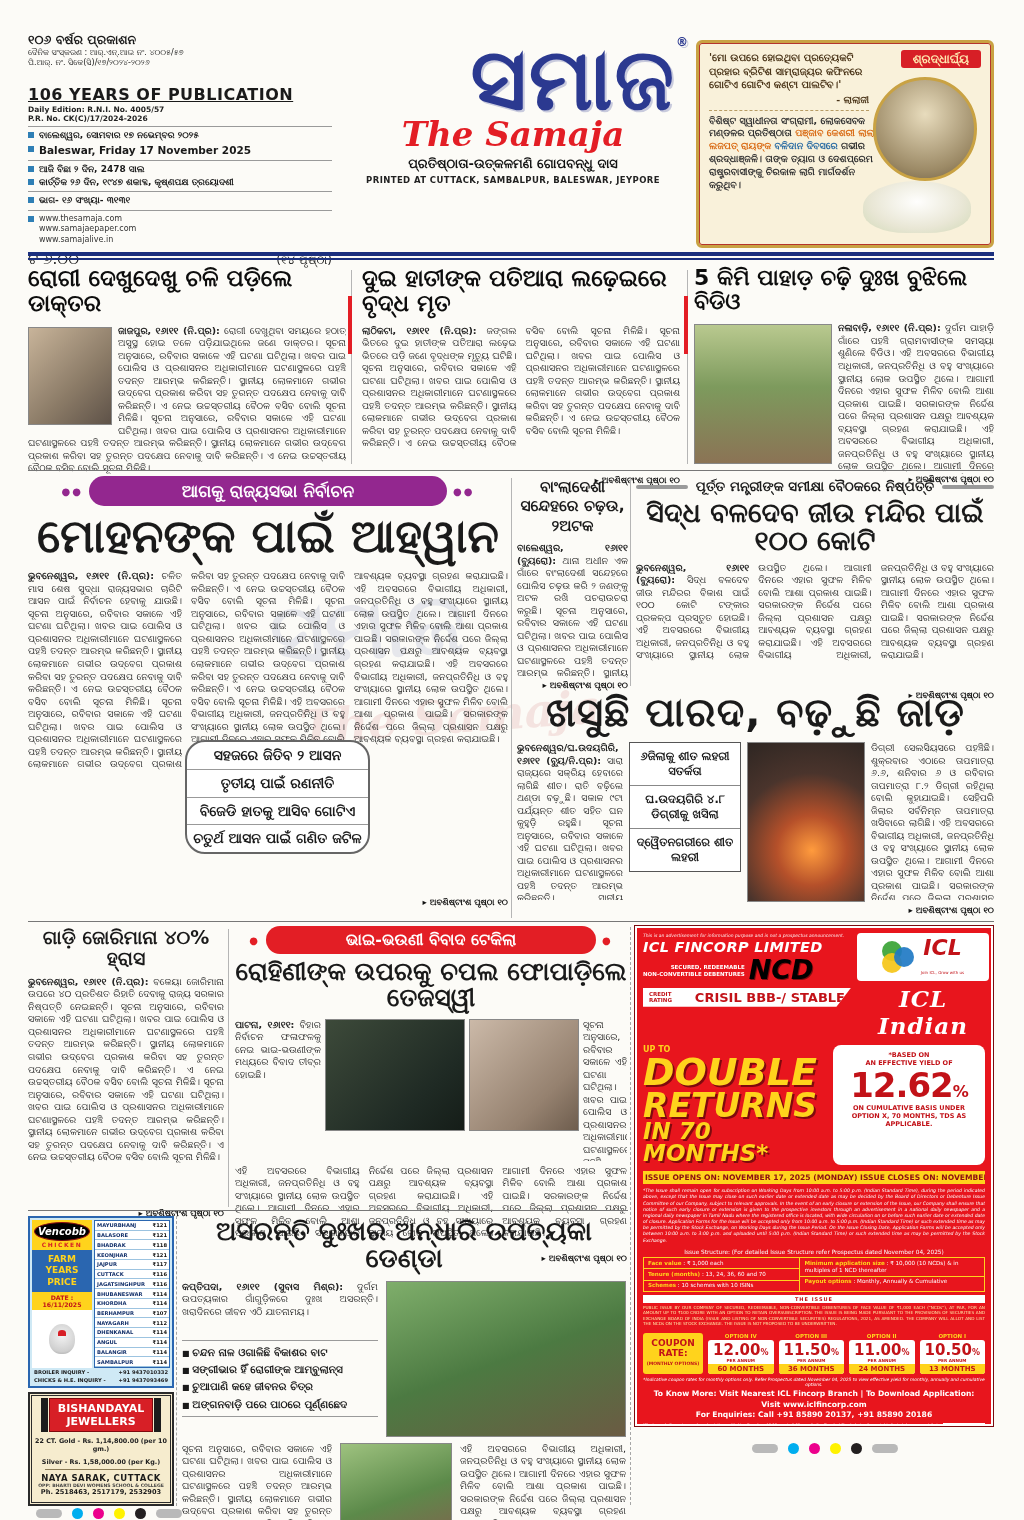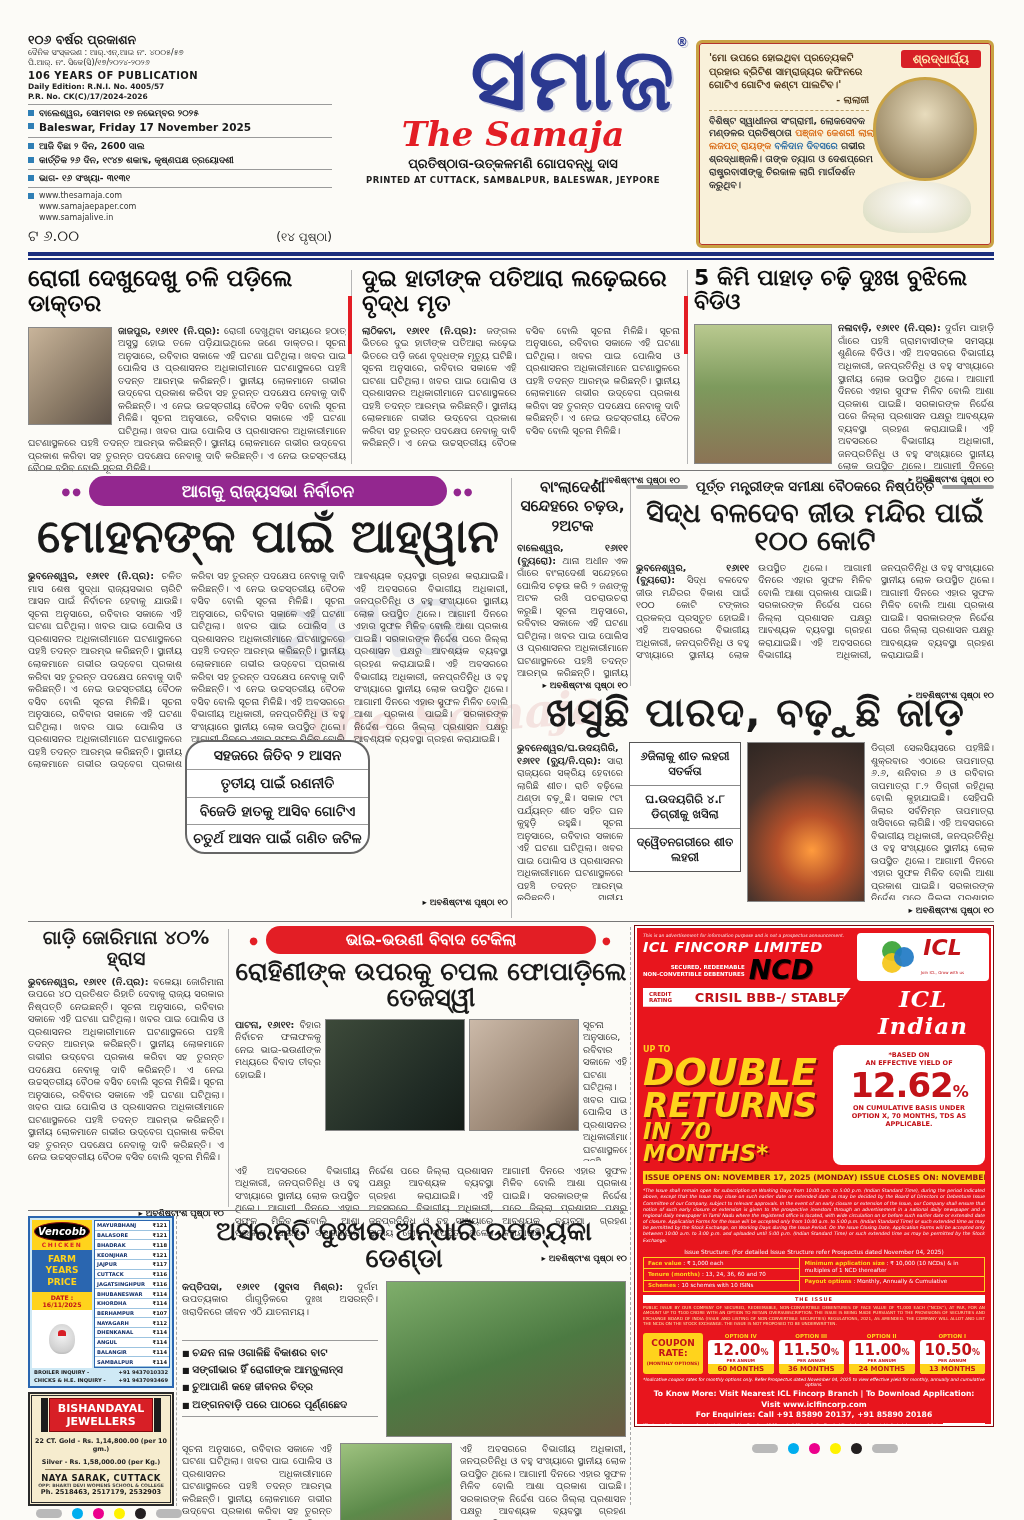--- a/index.html
+++ b/index.html
@@ -11,7 +11,7 @@
   
   .info-block { left:28px; top:32px; width:304px; font-size:8px; line-height:1.25; }
   .info-block .big-odia { font-size:12.5px; font-weight:bold; }
-  .info-block .en-years { font-size:10px; font-weight:bold; letter-spacing:.5px; margin-top:2px;}
+  .info-block .en-years { font-size:16px; font-weight:bold; letter-spacing:.5px; margin-top:17px;text-decoration:underline;}
   .info-block .sub { color:#222; font-weight:bold; font-size:7.5px;}
   .rule { border-top:1px solid #9a9a9a; margin:3px 0; }
   .brow { display:flex; gap:5px; align-items:flex-start; margin:2px 0;}

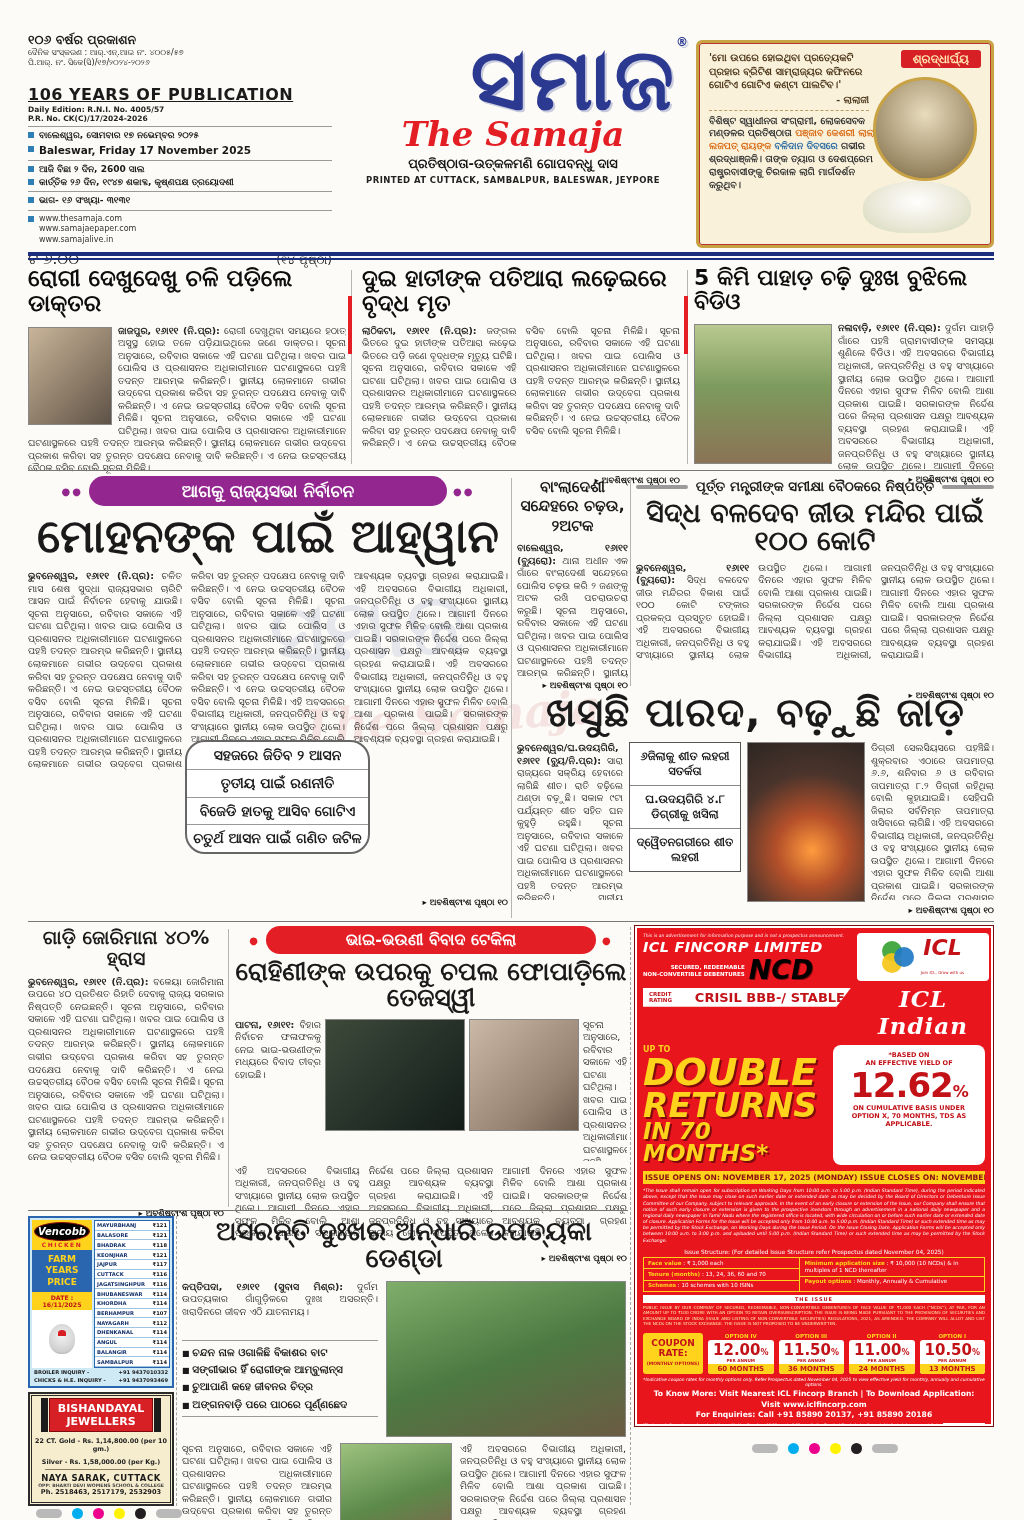--- a/index.html
+++ b/index.html
@@ -228,7 +228,7 @@
     <div class="rule"></div>
     <div class="brow">
         <span class="bsq"></span>
-      <span class="t">ଆଜି ବିଛା ୨ ଦିନ, 2600 ସାଲ</span>
+      <span class="t">ଆଜି ବିଛା ୨ ଦିନ, 2478 ସାଲ</span>
       </div>
     <div class="brow">
         <span class="bsq"></span>

